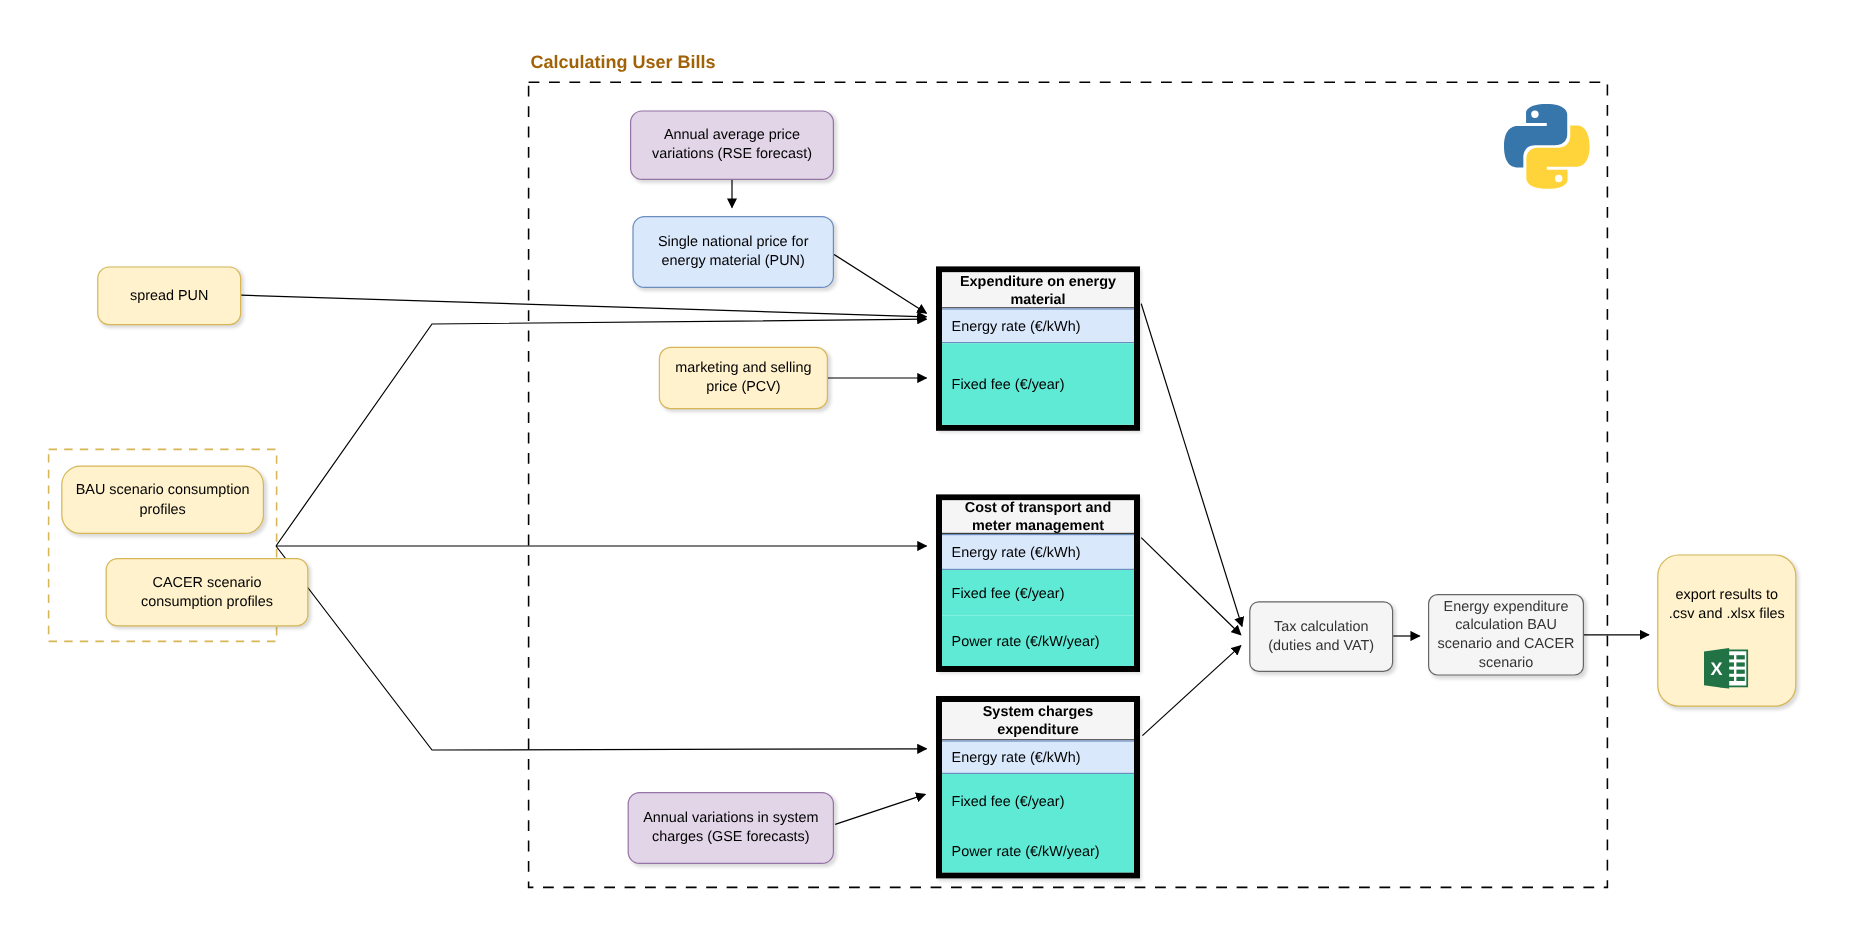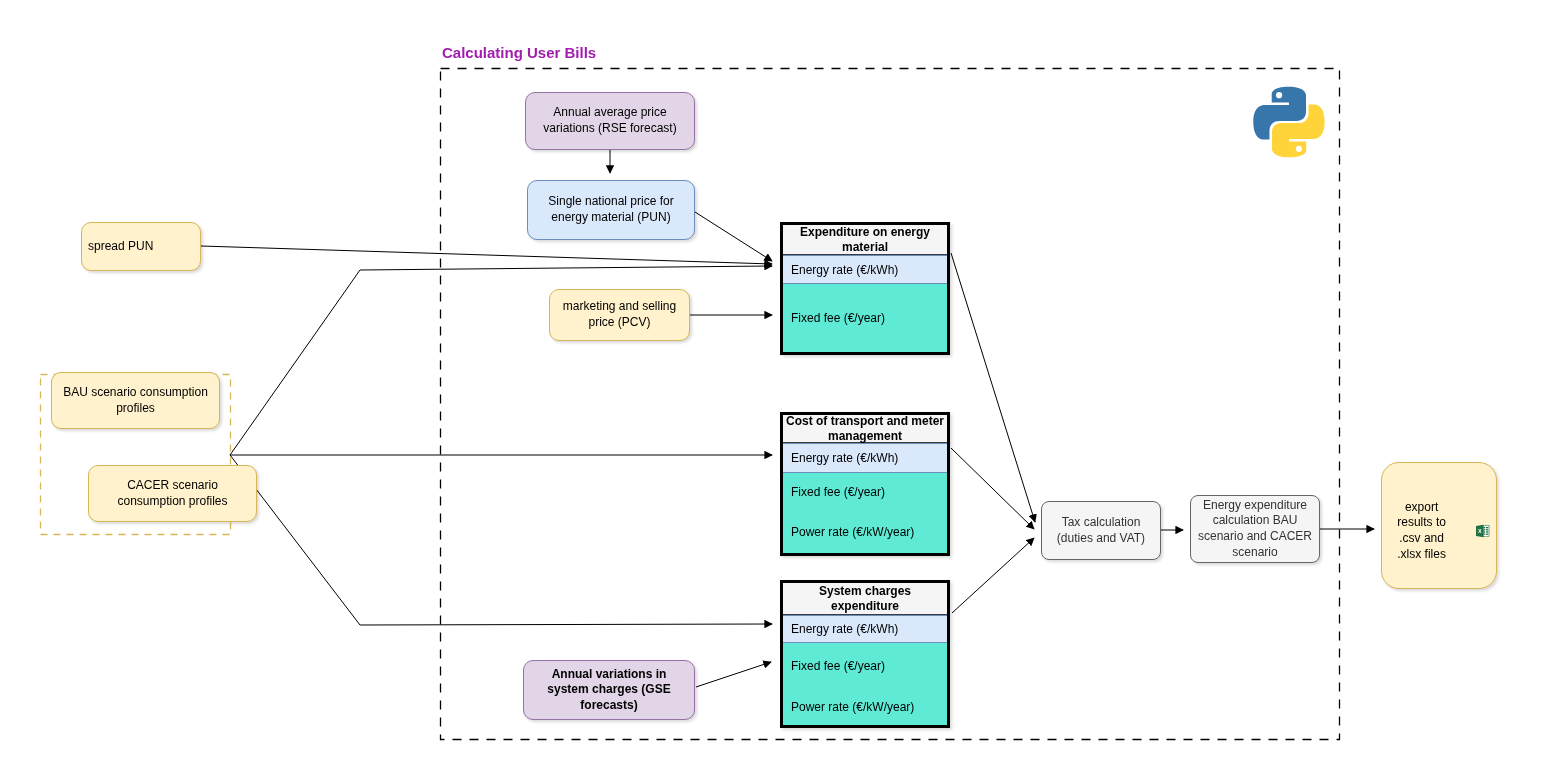--- a/index.html
+++ b/index.html
@@ -6,7 +6,7 @@
   body { font-family:"Liberation Sans", sans-serif; }
   .canvas { position:relative; width:1541px; height:781px; background:#ffffff; overflow:hidden; }
   .overlay { position:absolute; left:0; top:0; width:1541px; height:781px; }
-  .title { position:absolute; left:442px; top:44px; font-size:15px; font-weight:bold; color:#a21caf; }
+  .title { position:absolute; left:442px; top:44px; font-size:15px; font-weight:bold; color:#a16207; }
   .node { position:absolute; display:flex; align-items:center; 
           text-align:center; font-size:12px; line-height:1.3; color:#000;
           box-sizing:border-box; padding:3px 6px;

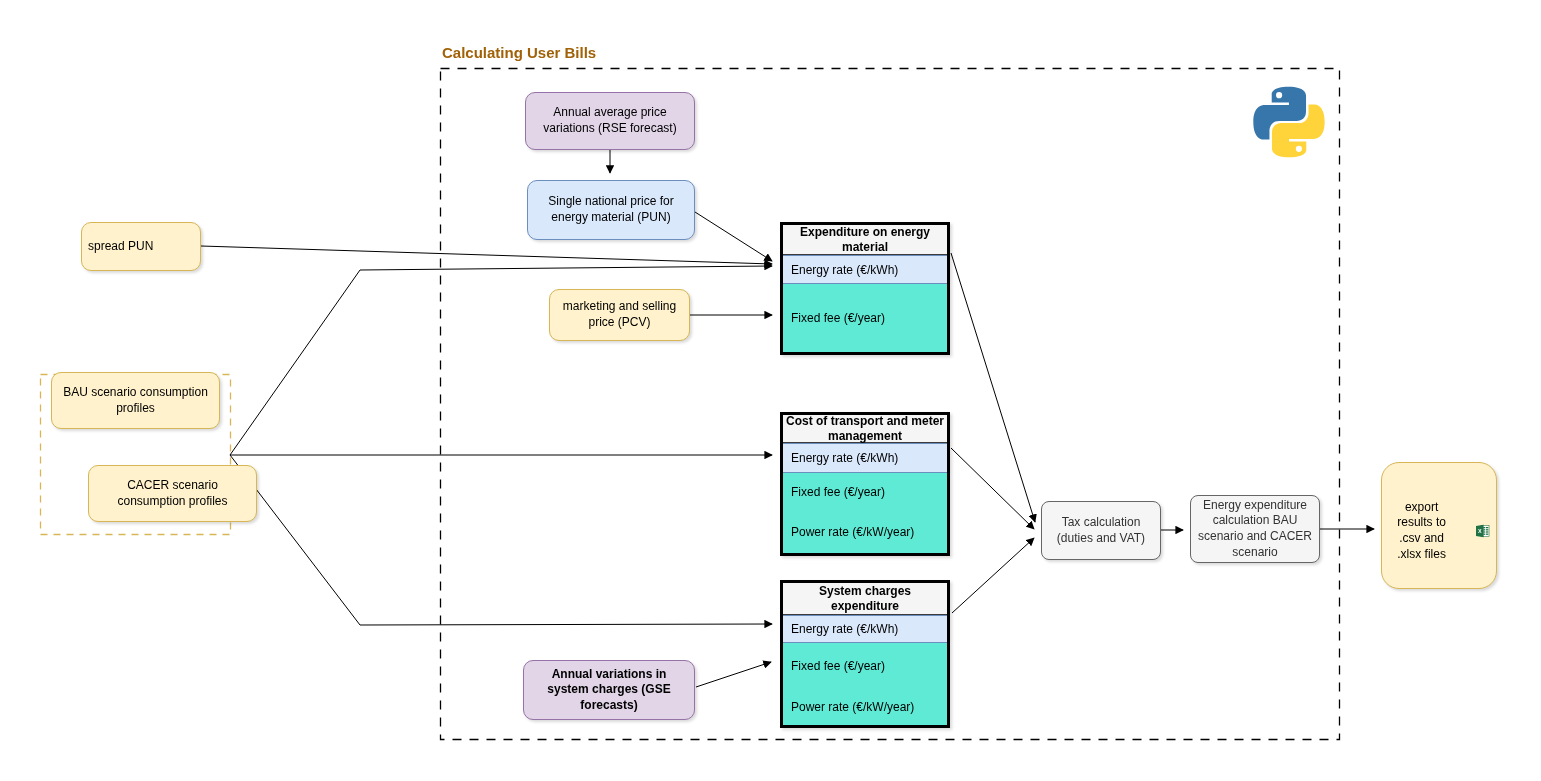--- a/index.html
+++ b/index.html
@@ -7,7 +7,7 @@
   .canvas { position:relative; width:1541px; height:781px; background:#ffffff; overflow:hidden; }
   .overlay { position:absolute; left:0; top:0; width:1541px; height:781px; }
   .title { position:absolute; left:442px; top:44px; font-size:15px; font-weight:bold; color:#a16207; }
-  .node { position:absolute; display:flex; align-items:center; 
+  .node { position:absolute; display:flex; align-items:center; justify-content:center;
           text-align:center; font-size:12px; line-height:1.3; color:#000;
           box-sizing:border-box; padding:3px 6px;
           box-shadow:2px 2px 3px rgba(0,0,0,0.15); }

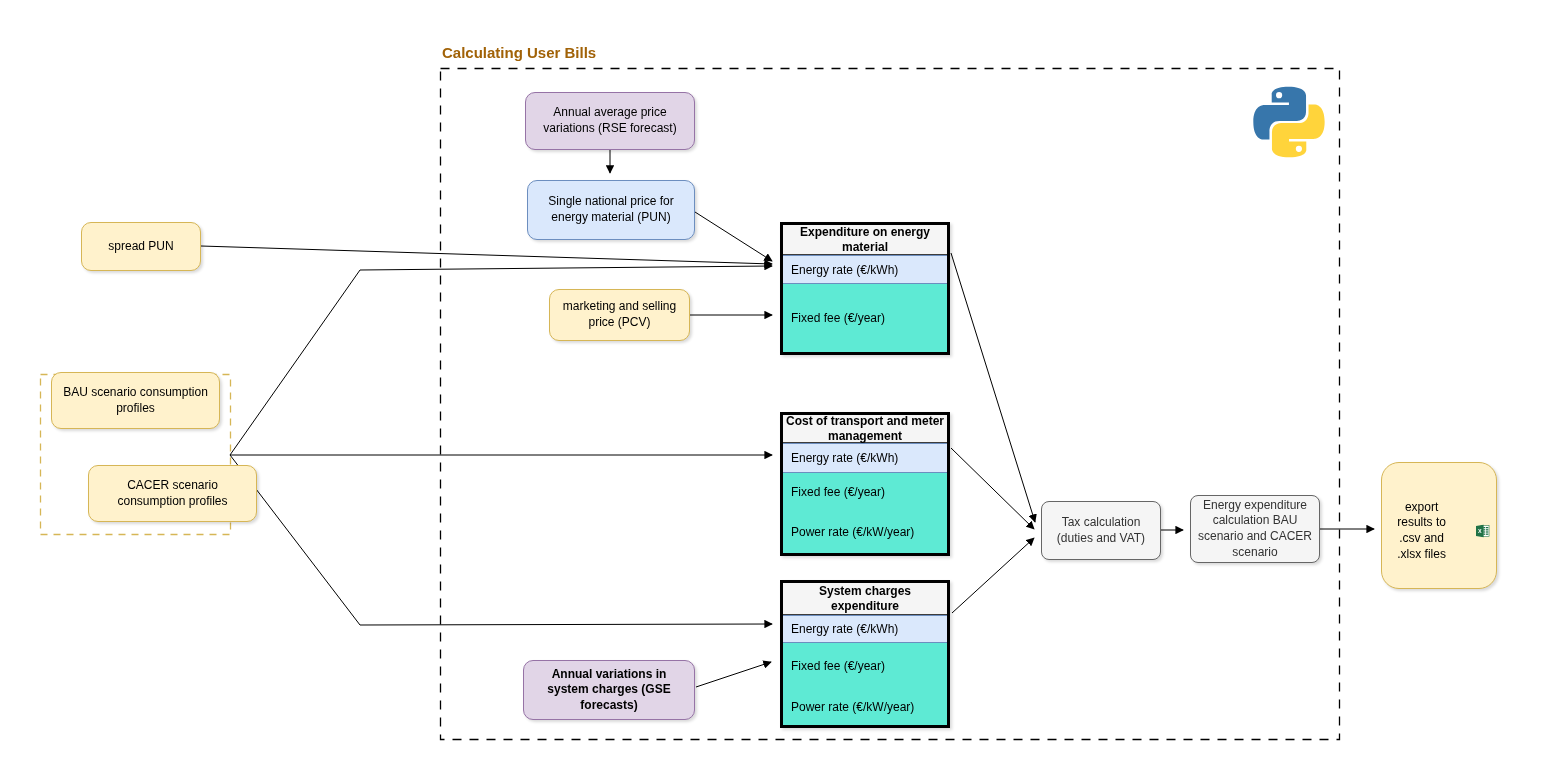--- a/index.html
+++ b/index.html
@@ -18,7 +18,7 @@
   .gray   { background:#F5F5F5; border:1px solid #666666; color:#333333; border-radius:8px; }
   .export-node { border-radius:18px; flex-direction:row; gap:21px; padding-top:14px; }
   .tbl { position:absolute; width:170px; box-sizing:border-box; background:#ffffff;
-         border:3px solid #000000; font-size:12px; color:#000;
+         border:5px solid #000000; font-size:12px; color:#000;
          box-shadow:2px 2px 3px rgba(0,0,0,0.15); }
   .thead { display:flex; align-items:center; justify-content:center; text-align:center;
            font-weight:bold; background:#F5F5F5; border-bottom:1px solid #3c3c3c;

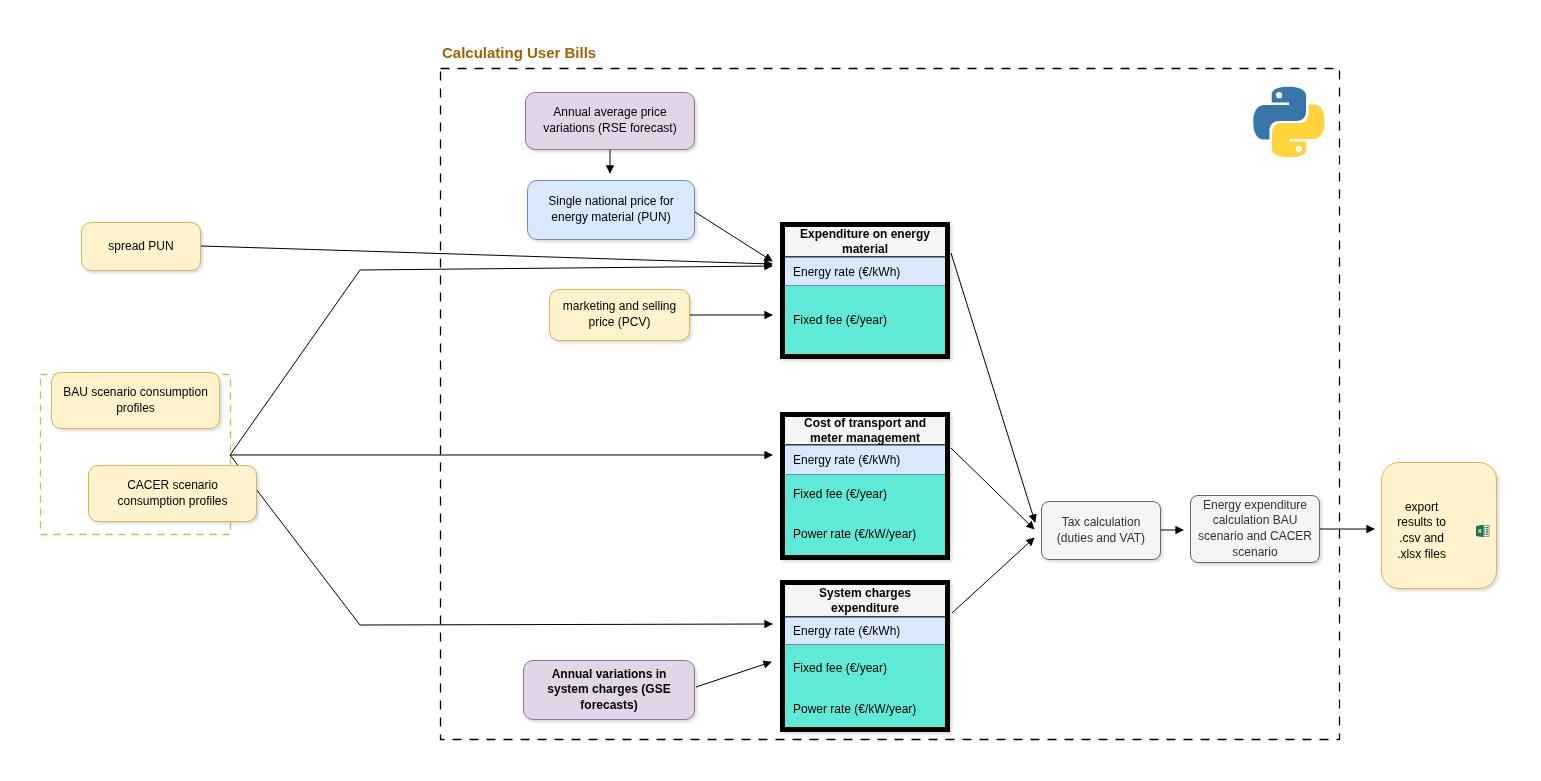--- a/index.html
+++ b/index.html
@@ -80,7 +80,7 @@
     <span>marketing and selling price (PCV)</span>
   </div>
 
-  <div class="node yellow rounded" style="left:51px; top:372px; width:169px; height:57px;">
+  <div class="node yellow rounded" style="left:51px; top:388px; width:169px; height:57px;border-radius:16px;">
     <span>BAU scenario consumption profiles</span>
   </div>
 

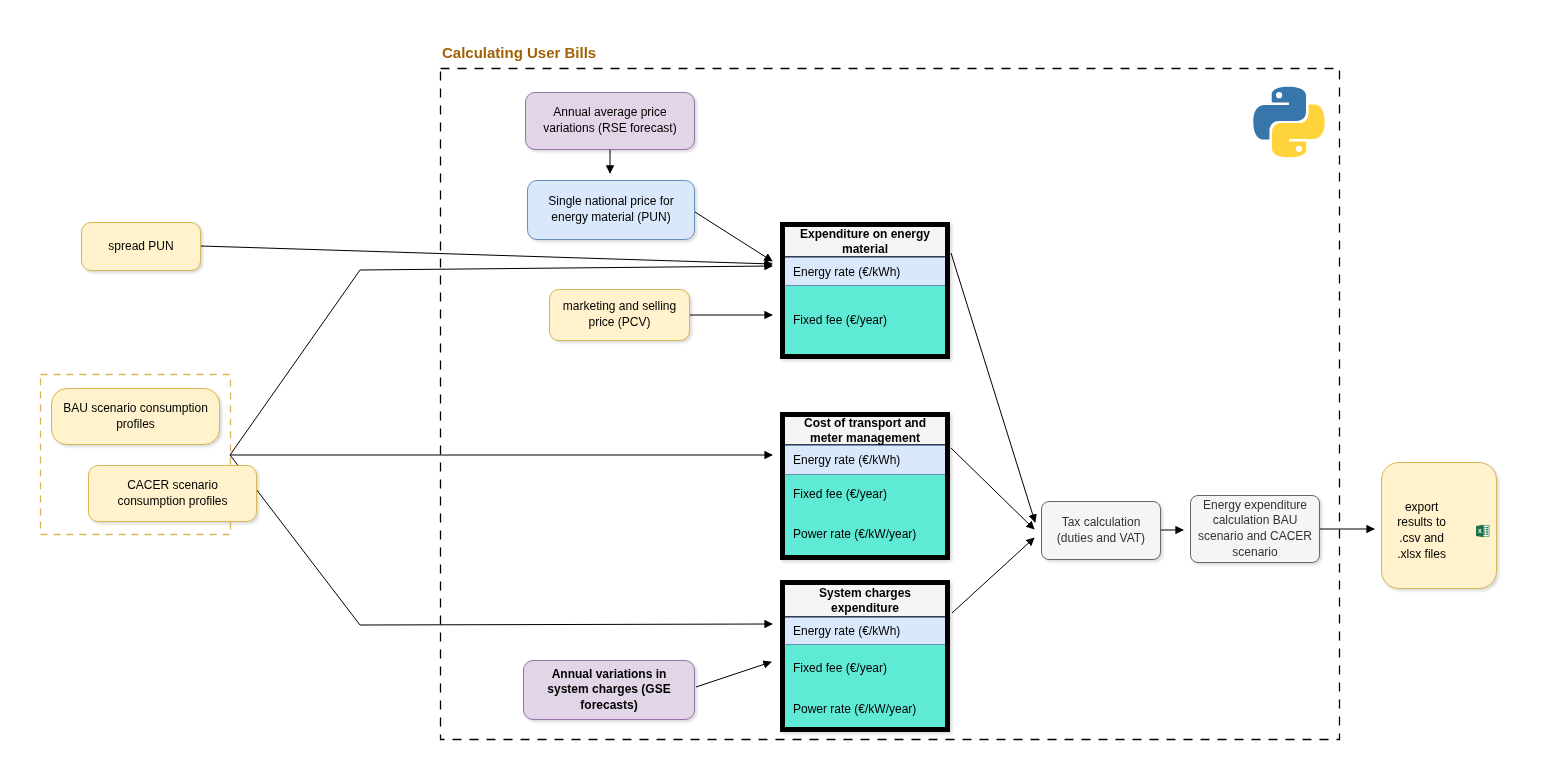--- a/index.html
+++ b/index.html
@@ -16,7 +16,7 @@
   .blue   { background:#DAE8FC; border:1px solid #6C8EBF; }
   .yellow { background:#FFF2CC; border:1px solid #D6B656; }
   .gray   { background:#F5F5F5; border:1px solid #666666; color:#333333; border-radius:8px; }
-  .export-node { border-radius:18px; flex-direction:row; gap:21px; padding-top:14px; }
+  .export-node { border-radius:18px; flex-direction:column; gap:21px; padding-top:14px; }
   .tbl { position:absolute; width:170px; box-sizing:border-box; background:#ffffff;
          border:5px solid #000000; font-size:12px; color:#000;
          box-shadow:2px 2px 3px rgba(0,0,0,0.15); }

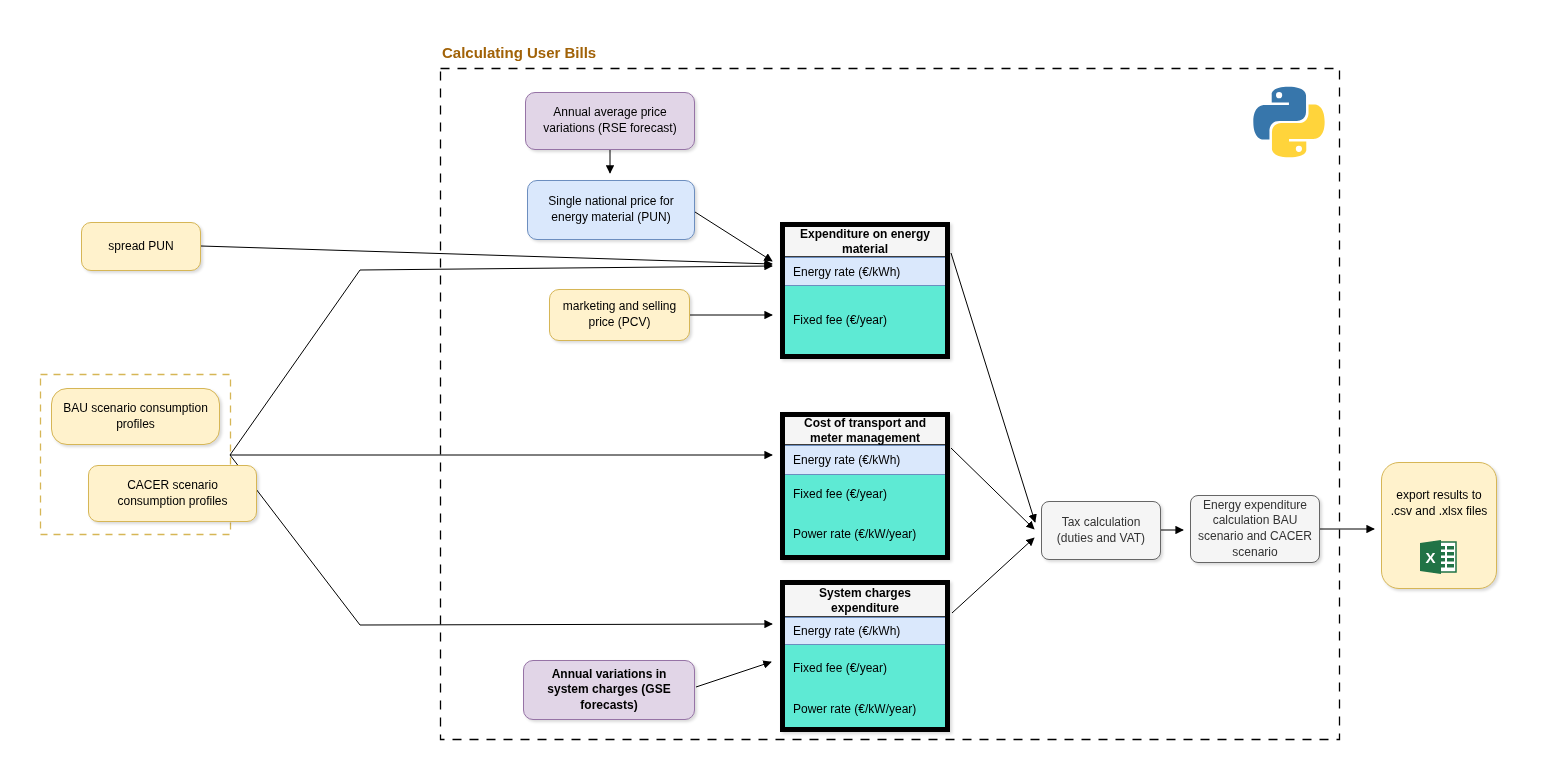--- a/index.html
+++ b/index.html
@@ -88,7 +88,7 @@
     <span>CACER scenario consumption profiles</span>
   </div>
 
-  <div class="node purple rounded" style="left:523px; top:660px; width:172px; height:60px;font-weight:bold;">
+  <div class="node purple rounded" style="left:523px; top:660px; width:172px; height:60px;">
     <span>Annual variations in system charges (GSE forecasts)</span>
   </div>
 

